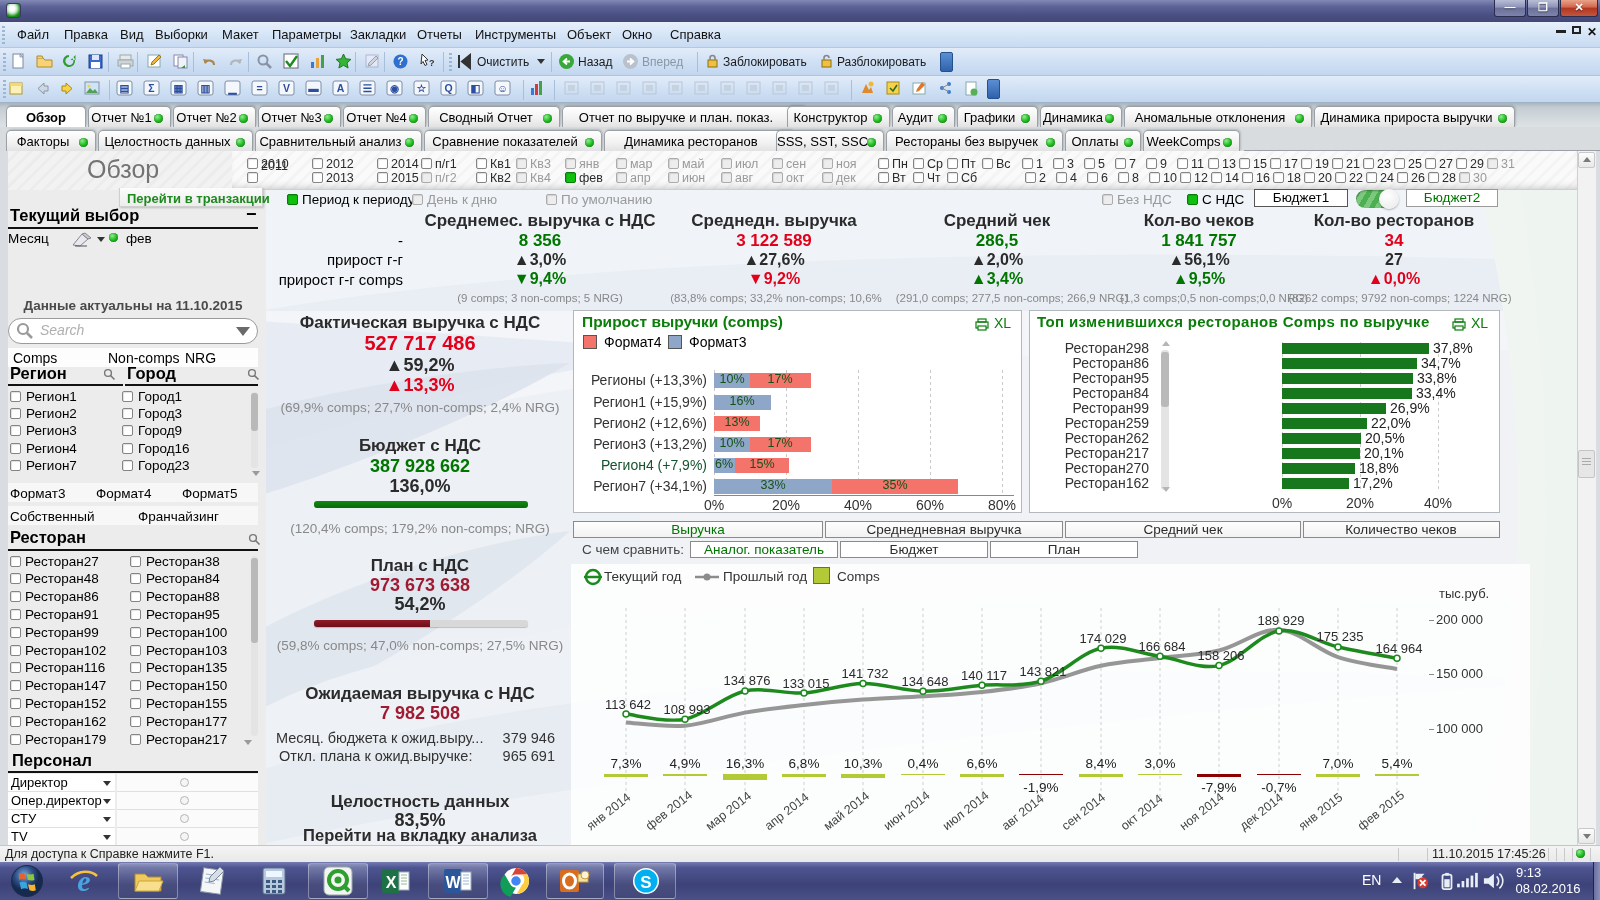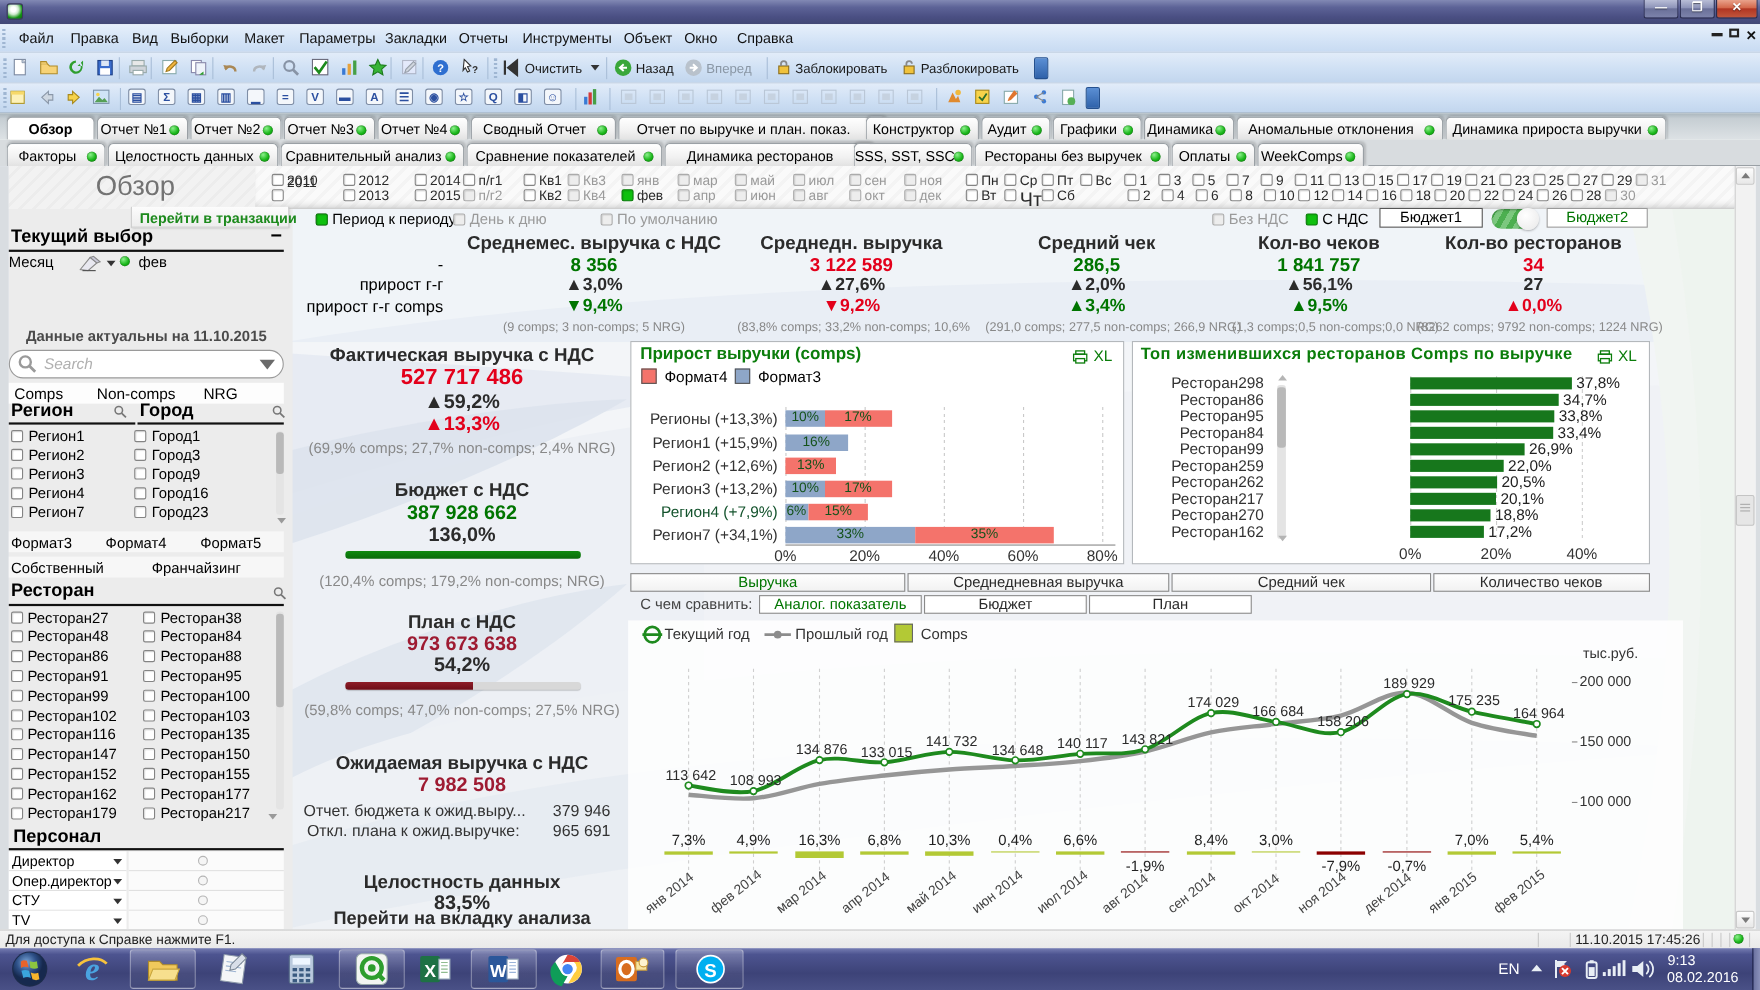--- a/index.html
+++ b/index.html
@@ -511,7 +511,7 @@
 <div class="cb " style="left:913px;top:7px"></div>
 <div class="ct dk" style="left:927px;top:6px;font-size:12.5px">Ср</div>
 <div class="cb " style="left:913px;top:21px"></div>
-<div class="ct dk" style="left:927px;top:20px;font-size:18px">Чт</div>
+<div class="ct dk" style="left:927px;top:20px;font-size:12px">Чт</div>
 <div class="cb " style="left:947px;top:7px"></div>
 <div class="ct dk" style="left:961px;top:6px;font-size:12.5px">Пт</div>
 <div class="cb " style="left:947px;top:21px"></div>

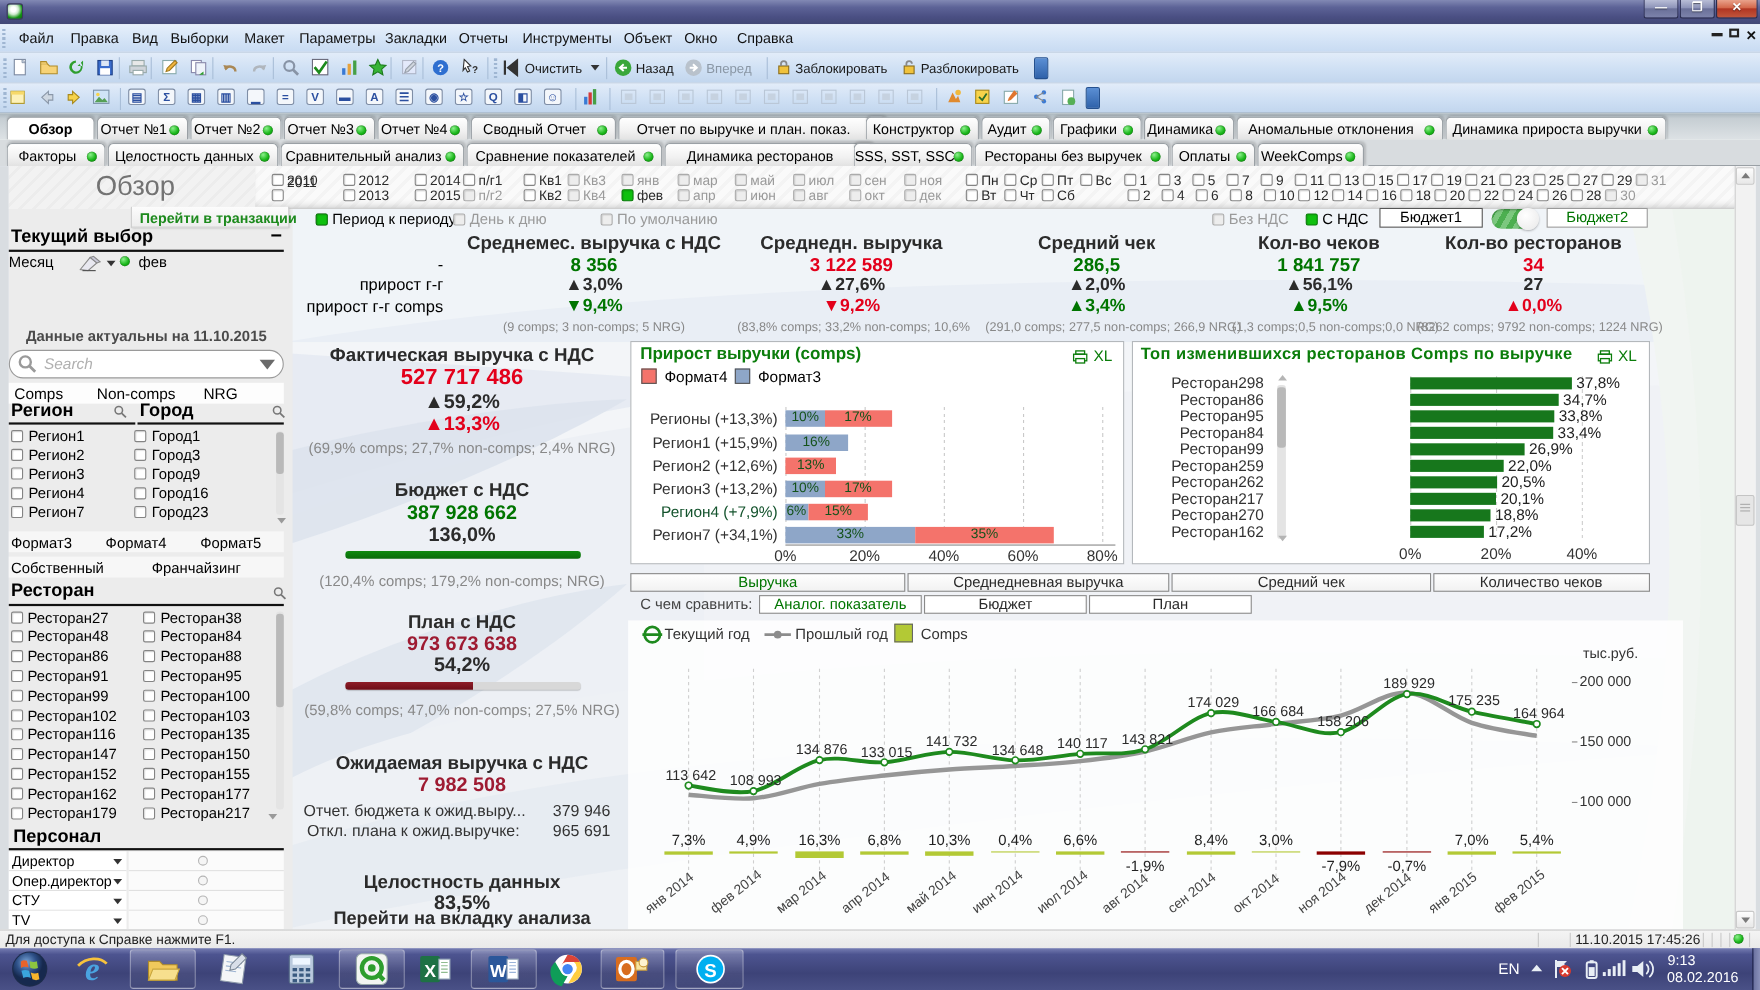--- a/index.html
+++ b/index.html
@@ -608,7 +608,7 @@
 <div class="ab" style="left:236px;top:176px;width:0;height:0;border-left:7px solid transparent;border-right:7px solid transparent;border-top:9px solid #6a6a6a"></div>
 <div class="ab" style="left:8px;top:197px;width:250px;height:19px;background:#fdfdfd"></div>
 <div class="ct " style="left:13px;top:199px;font-size:14px">Comps</div>
-<div class="ct " style="left:88px;top:199px;font-size:14px">Non-comps</div>
+<div class="ct " style="left:108px;top:199px;font-size:14px">Non-comps</div>
 <div class="ct " style="left:185px;top:199px;font-size:14px">NRG</div>
 <div class="ct bold" style="left:10px;top:213px;font-size:16.5px">Регион</div>
 <div class="ct bold" style="left:127px;top:213px;font-size:16.5px">Город</div>

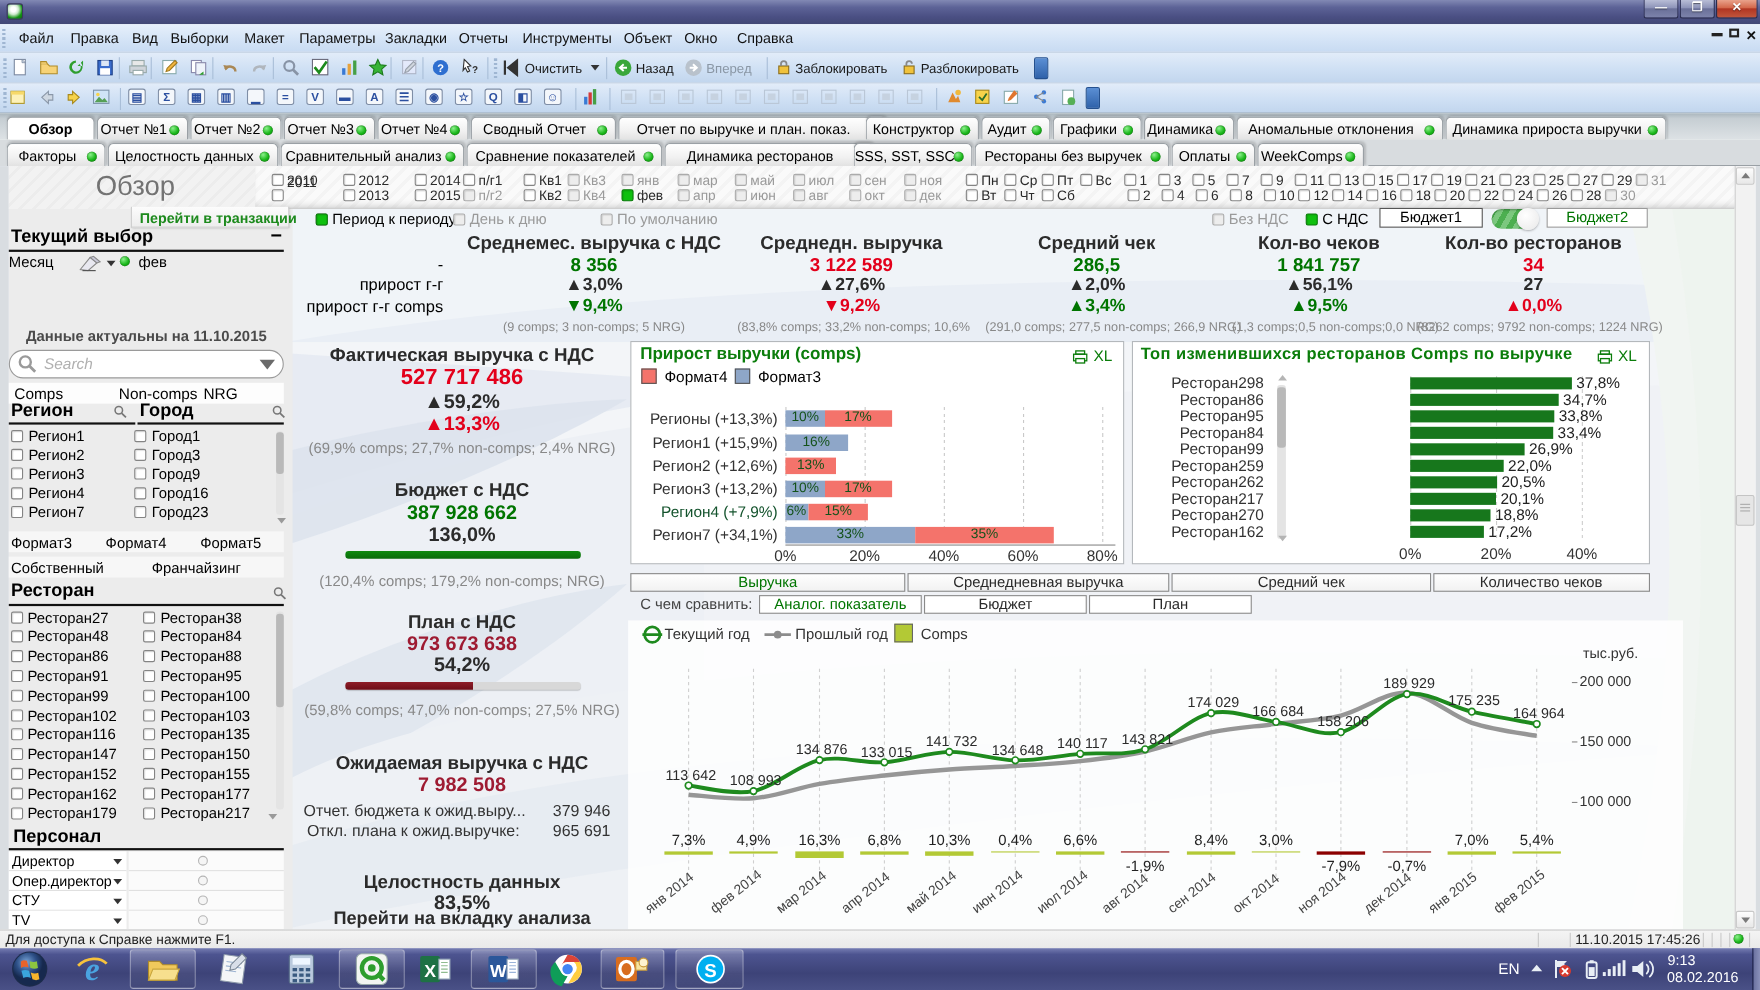--- a/index.html
+++ b/index.html
@@ -874,7 +874,7 @@
 <div class="ct bold dr" style="left:420px;top:552px;width:0;display:flex;justify-content:center;font-size:18px">
         <span style="white-space:nowrap">7 982 508</span>
       </div>
-<div class="ct " style="left:276px;top:579px;font-size:14.5px;color:#333">Отчет. бюджета к ожид.выру...</div>
+<div class="ct " style="left:276px;top:579px;font-size:14.5px;color:#333">Месяц. бюджета к ожид.выру...</div>
 <div class="ct " style="right:1045px;top:579px;font-size:14.5px;color:#333">379 946</div>
 <div class="ct " style="left:279px;top:597px;font-size:14.5px;color:#333">Откл. плана к ожид.выручке:</div>
 <div class="ct " style="right:1045px;top:597px;font-size:14.5px;color:#333">965 691</div>

